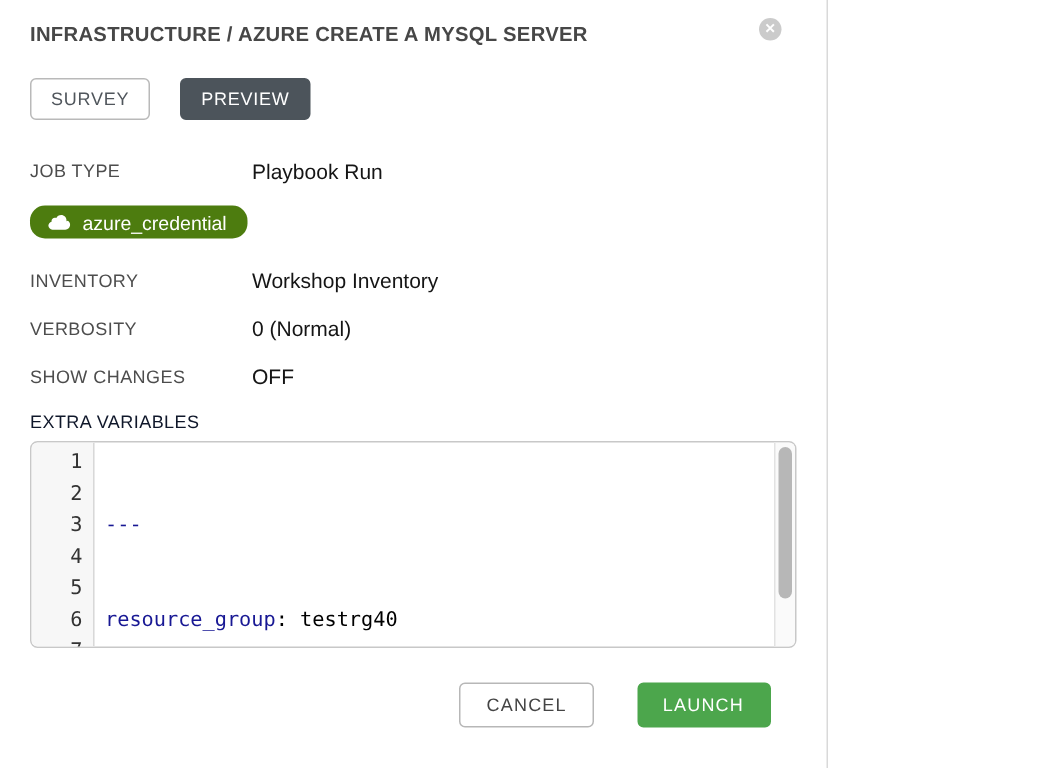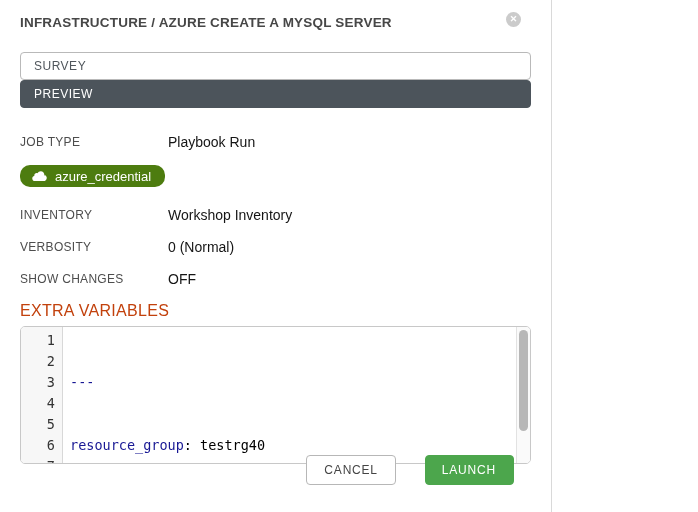--- a/index.html
+++ b/index.html
@@ -18,7 +18,7 @@
     font-size:9px; line-height:15px; text-align:center; font-weight:bold;
   }
   
-  .tabs { display:flex; margin:22px 20px 0 20px;flex-direction:column; }
+  .tabs { display:flex; gap:20px; margin:22px 20px 0 20px; }
   .tab {
     font-size:12px; letter-spacing:.5px; border-radius:4px; cursor:pointer;
     padding:7px 13px; line-height:1;

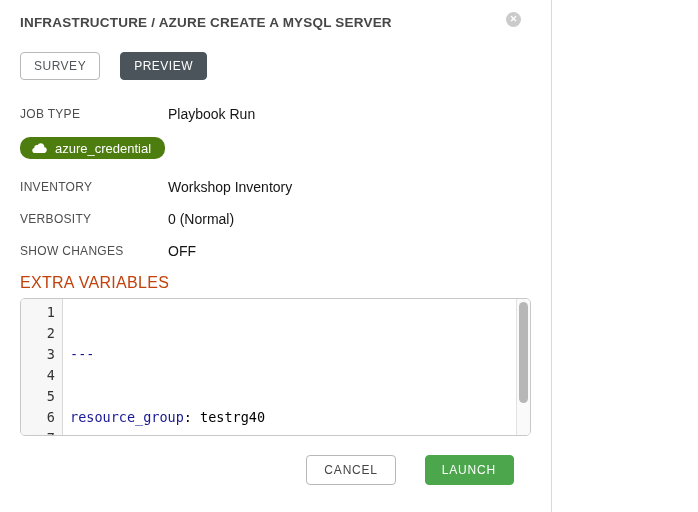--- a/index.html
+++ b/index.html
@@ -37,7 +37,7 @@
     padding:0 14px 0 12px; font-size:13px;
   }
   .cred-badge svg { display:block; }
-  .ev-label { margin:0 20px 6px 20px; font-size:16px; color:#c2410c; letter-spacing:.3px; }
+  .ev-label { margin:0 20px 6px 20px; font-size:12px; color:#0f172a; letter-spacing:.3px; }
   
   .editor {
     margin:0 20px; height:138px; border:1px solid #c8c8c8; border-radius:5px;

